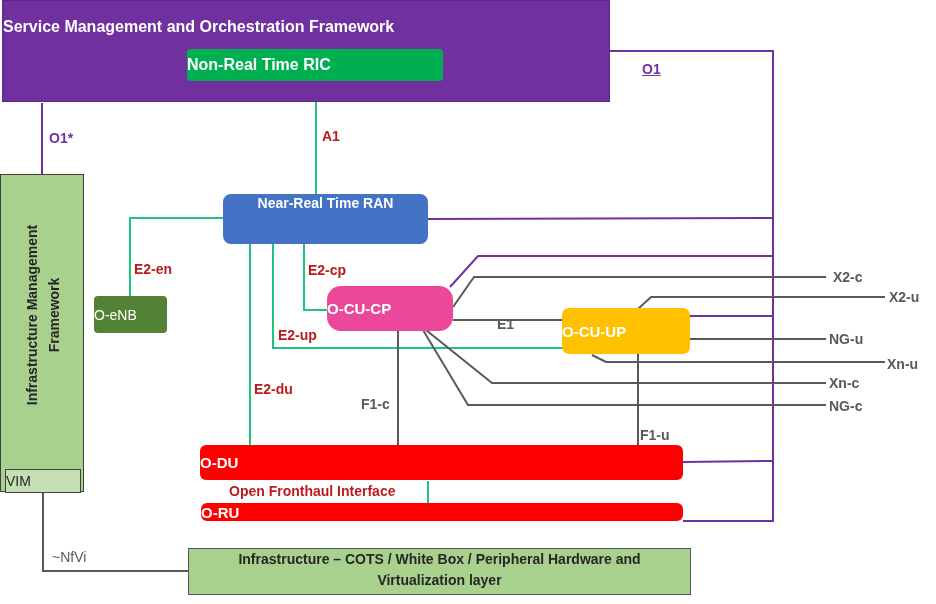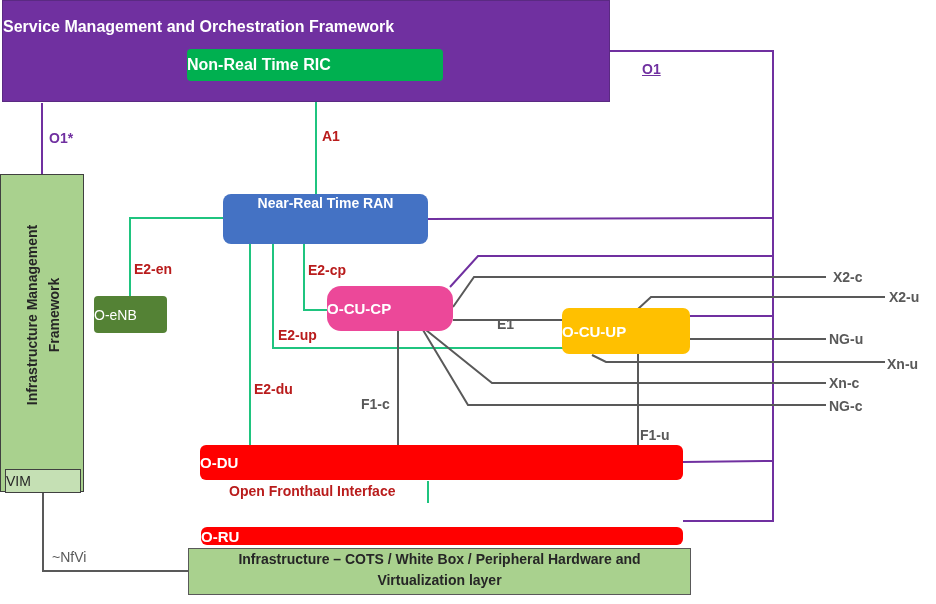--- a/index.html
+++ b/index.html
@@ -87,7 +87,7 @@
   <span>O-DU</span>
 </div>
 
-<div class="box" style="left:201px;top:503px;width:482px;height:18px;background:#ff0000;border-radius:6px;font-size:15px;margin-top:24px;">
+<div class="box" style="left:201px;top:503px;width:482px;height:18px;background:#ff0000;border-radius:6px;font-size:15px;">
   <span>O-RU</span>
 </div>
 

